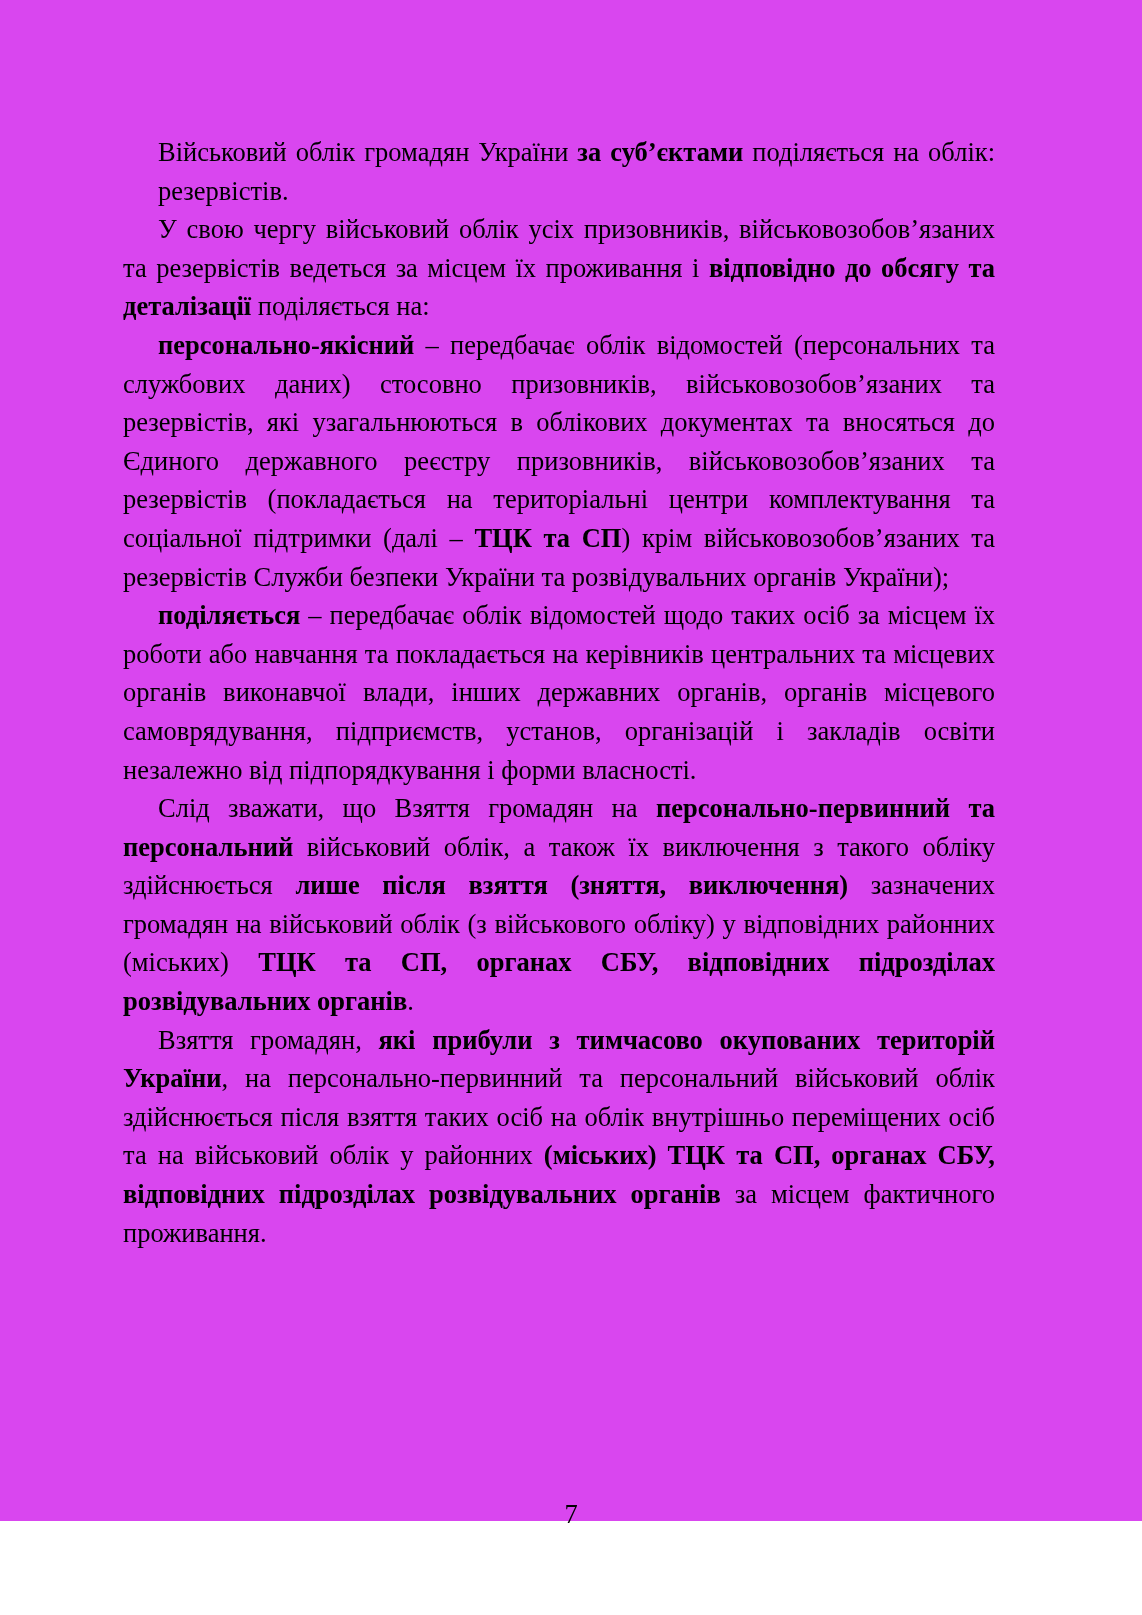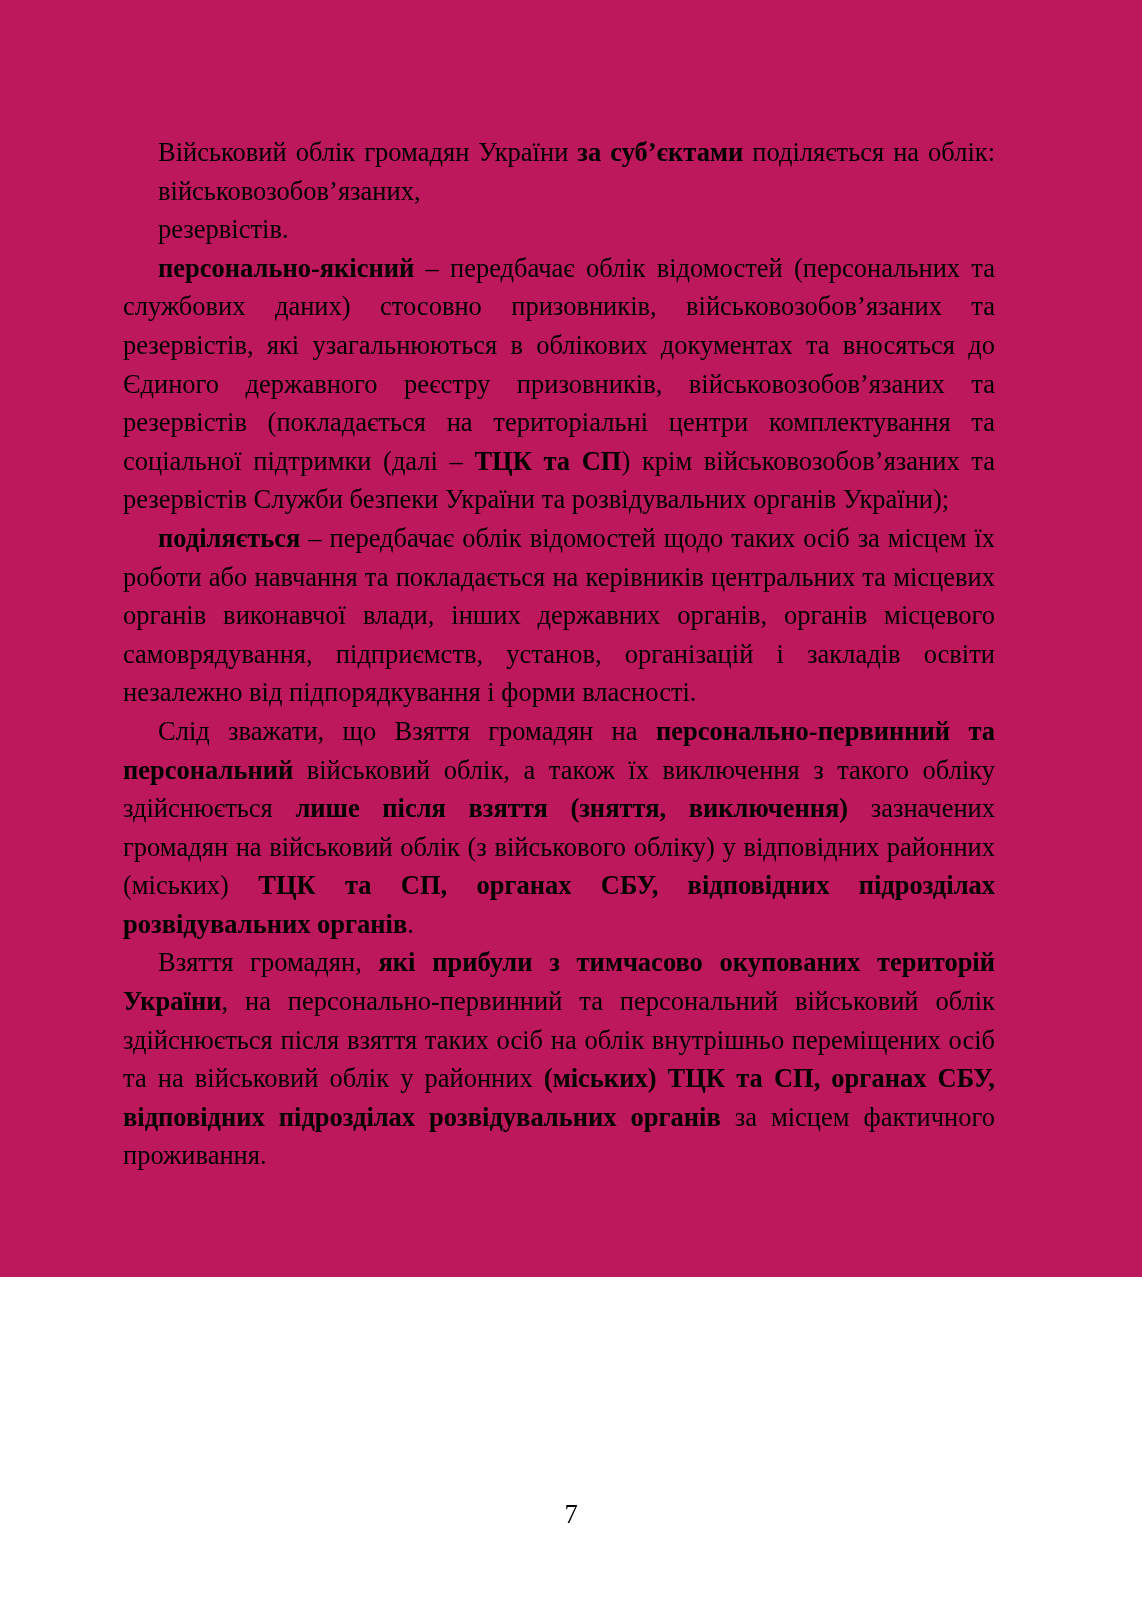--- a/index.html
+++ b/index.html
@@ -22,8 +22,8 @@
     left: 0;
     top: 0;
     width: 1142px;
-    height: 1277px;
-    background: #be185d;
+    height: 1521px;
+    background: #d946ef;
   }
 
   .content {

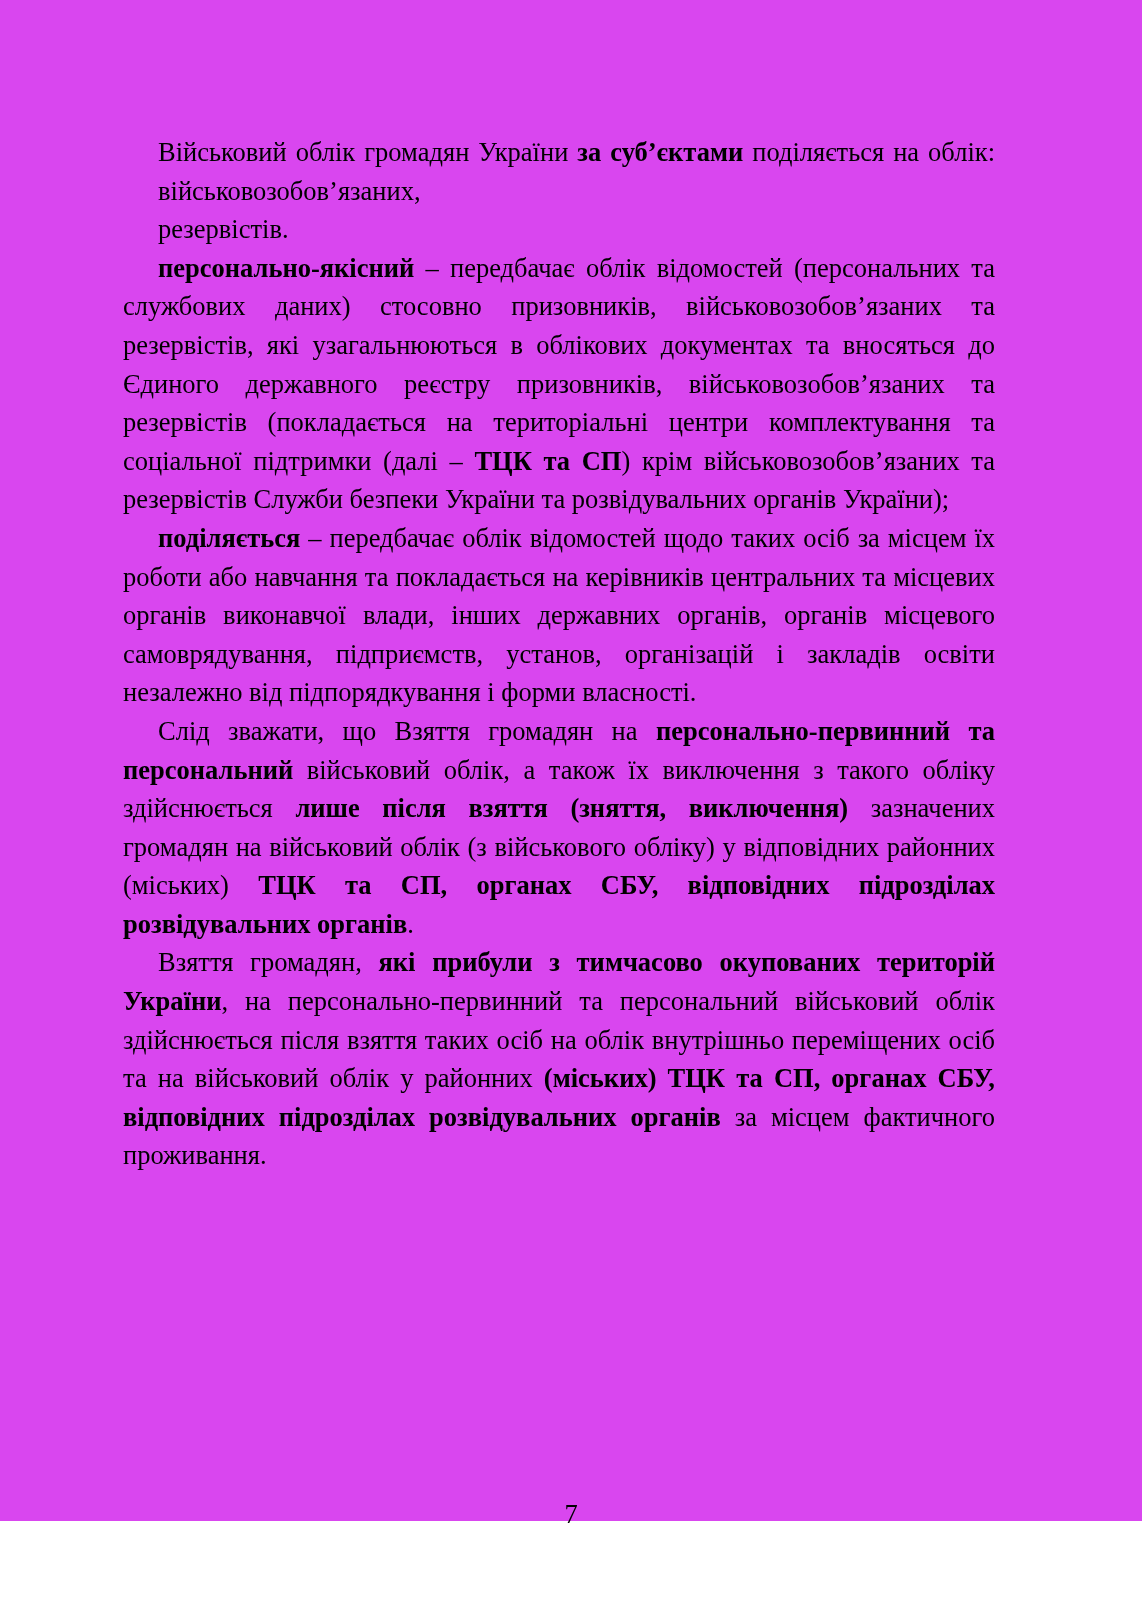--- a/index.html
+++ b/index.html
@@ -80,7 +80,6 @@
     <p class="para full-justify"><span>Військовий облік громадян України </span><b>за суб’єктами</b><span> поділяється на облік:</span></p>
 
 
-    <p class="para last-left"><span>військовозобов’язаних,</span></p>
 
     <p class="para last-left"><span>резервістів.</span></p>
 

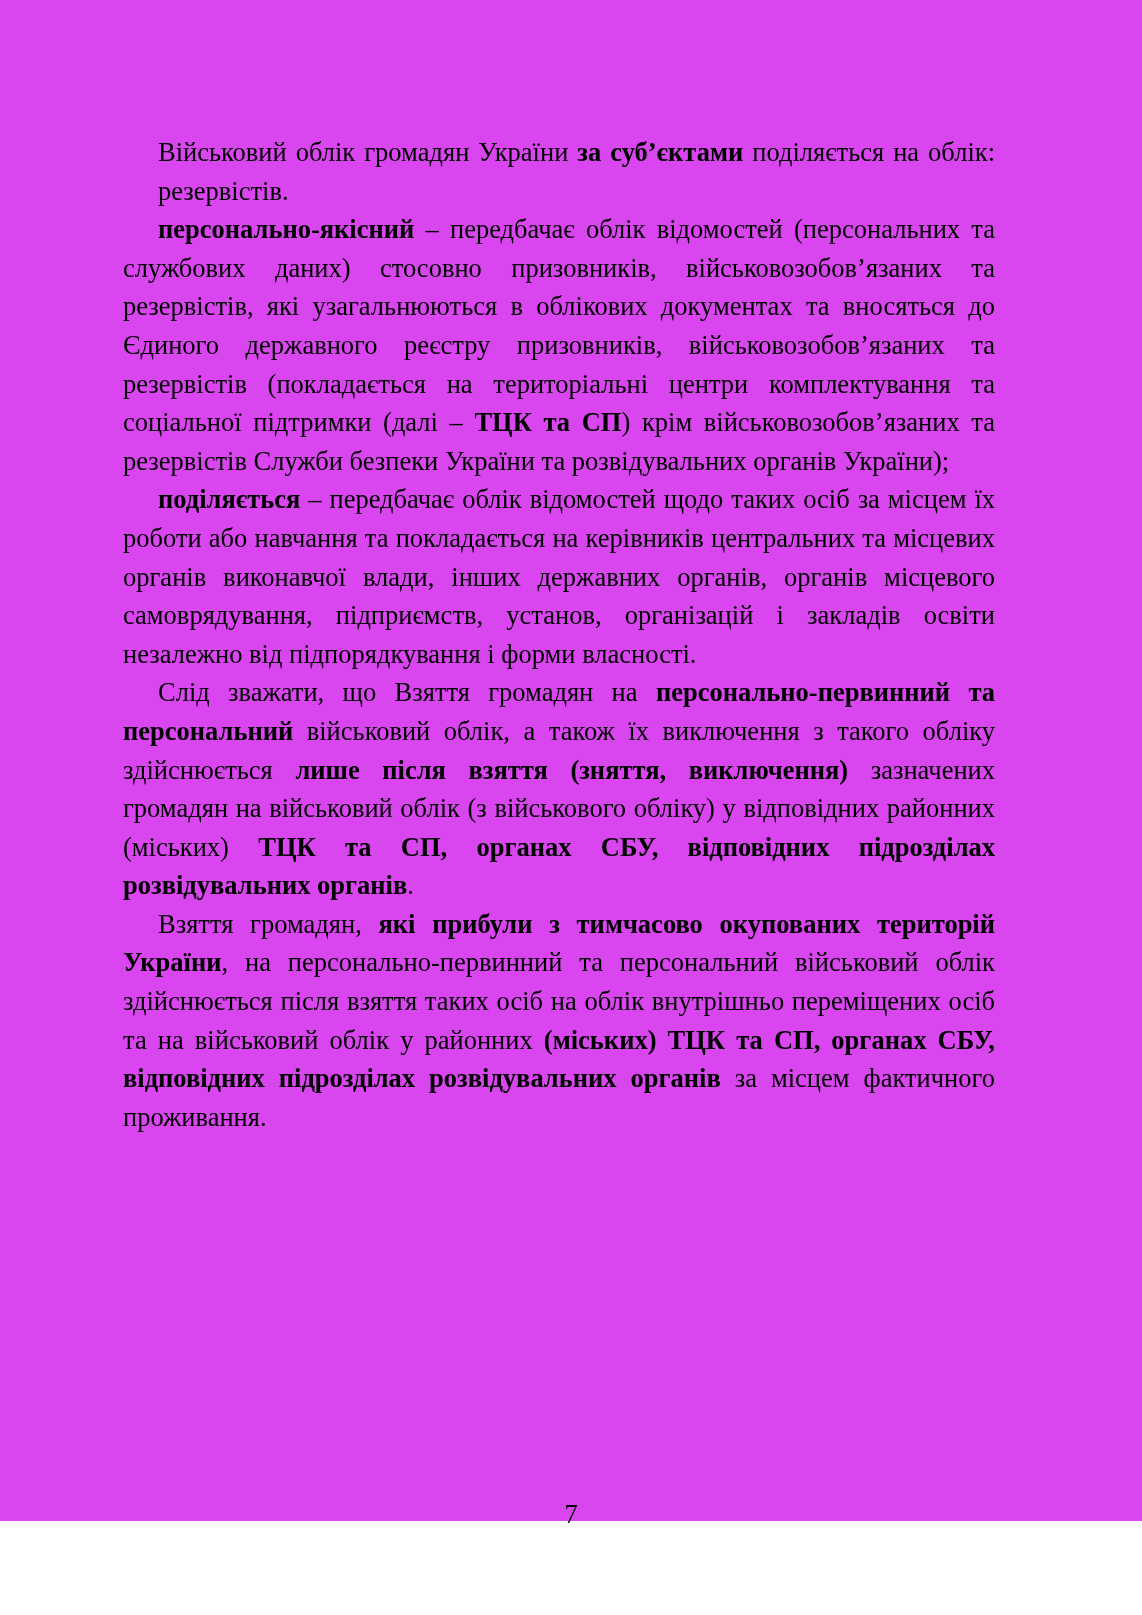--- a/index.html
+++ b/index.html
@@ -83,6 +83,7 @@
 
     <p class="para last-left"><span>резервістів.</span></p>
 
+    <p class="para last-left"><span>У свою чергу військовий облік усіх призовників, військовозобов’язаних та резервістів ведеться за місцем їх проживання і </span><b>відповідно до обсягу та деталізації</b><span> поділяється на:</span></p>
 
     <p class="para last-left"><b>персонально-якісний</b><span> – передбачає облік відомостей (персональних та службових даних) стосовно призовників, військовозобов’язаних та резервістів, які узагальнюються в облікових документах та вносяться до Єдиного державного реєстру призовників, військовозобов’язаних та резервістів (покладається на територіальні центри комплектування та соціальної підтримки (далі – </span><b>ТЦК та СП</b><span>) крім військовозобов’язаних та резервістів Служби безпеки України та розвідувальних органів України);</span></p>
 

